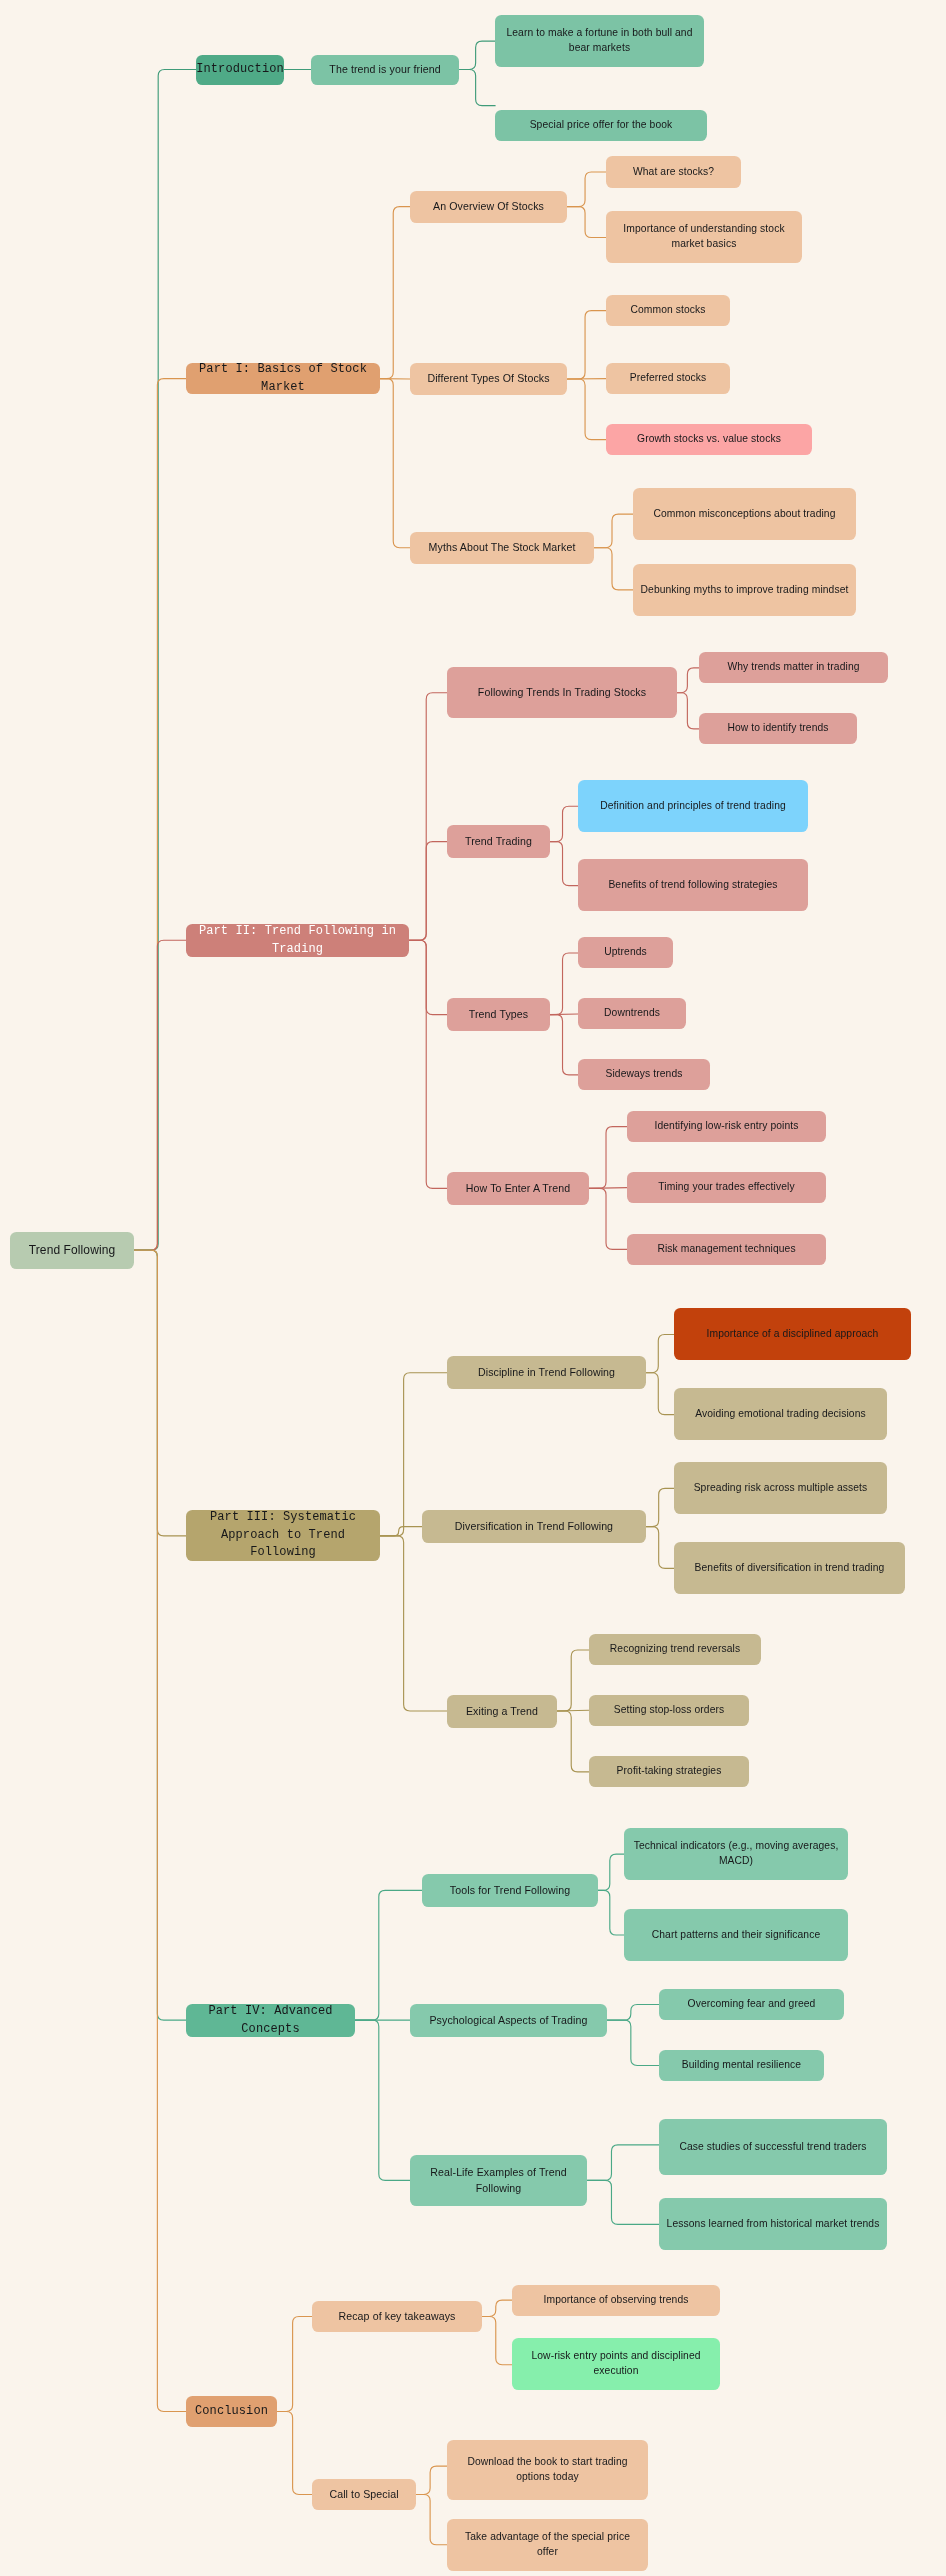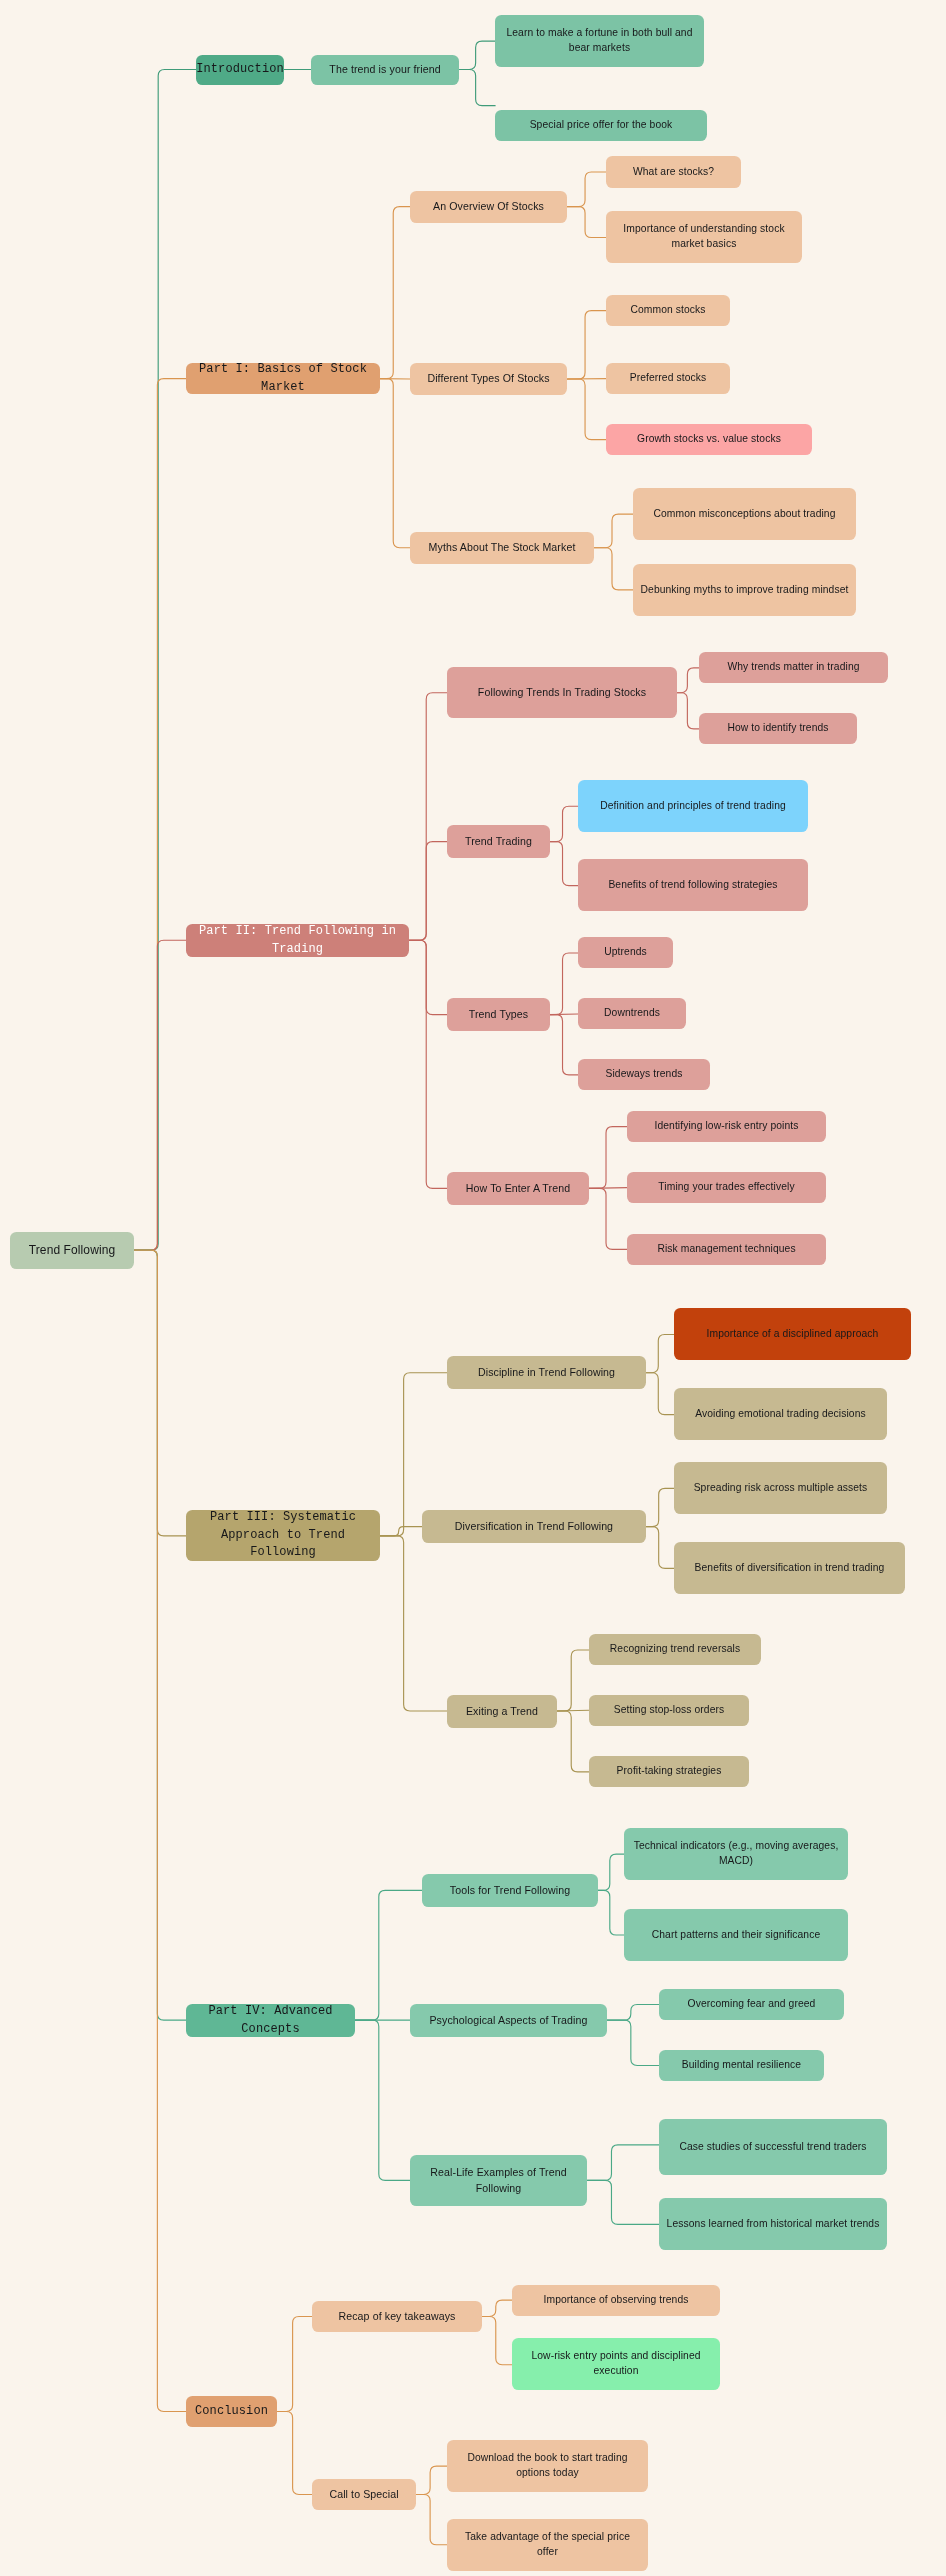--- a/index.html
+++ b/index.html
@@ -162,7 +162,7 @@
       <div class="node l3" style="left: 512px; top: 2285px; width: 208px; height: 31px; background: rgb(238, 196, 162);">Importance of observing trends</div>
       <div class="node l3" style="left: 512px; top: 2338px; width: 208px; height: 52px; background: #86efac;">Low-risk entry points and disciplined execution</div>
       <div class="node l2" style="left: 312px; top: 2479px; width: 104px; height: 31px; background: rgb(238, 196, 162);">Call to Special</div>
-      <div class="node l3" style="left: 447px; top: 2440px; width: 201px; height: 52px; background: rgb(238, 196, 162);">Download the book to start trading options today</div>
+      <div class="node l3" style="left: 447px; top: 2440px; width: 201px; height: 60px; background: rgb(238, 196, 162);">Download the book to start trading options today</div>
       <div class="node l3" style="left: 447px; top: 2519px; width: 201px; height: 52px; background: rgb(238, 196, 162);">Take advantage of the special price offer</div>
     </div>
 </div>

